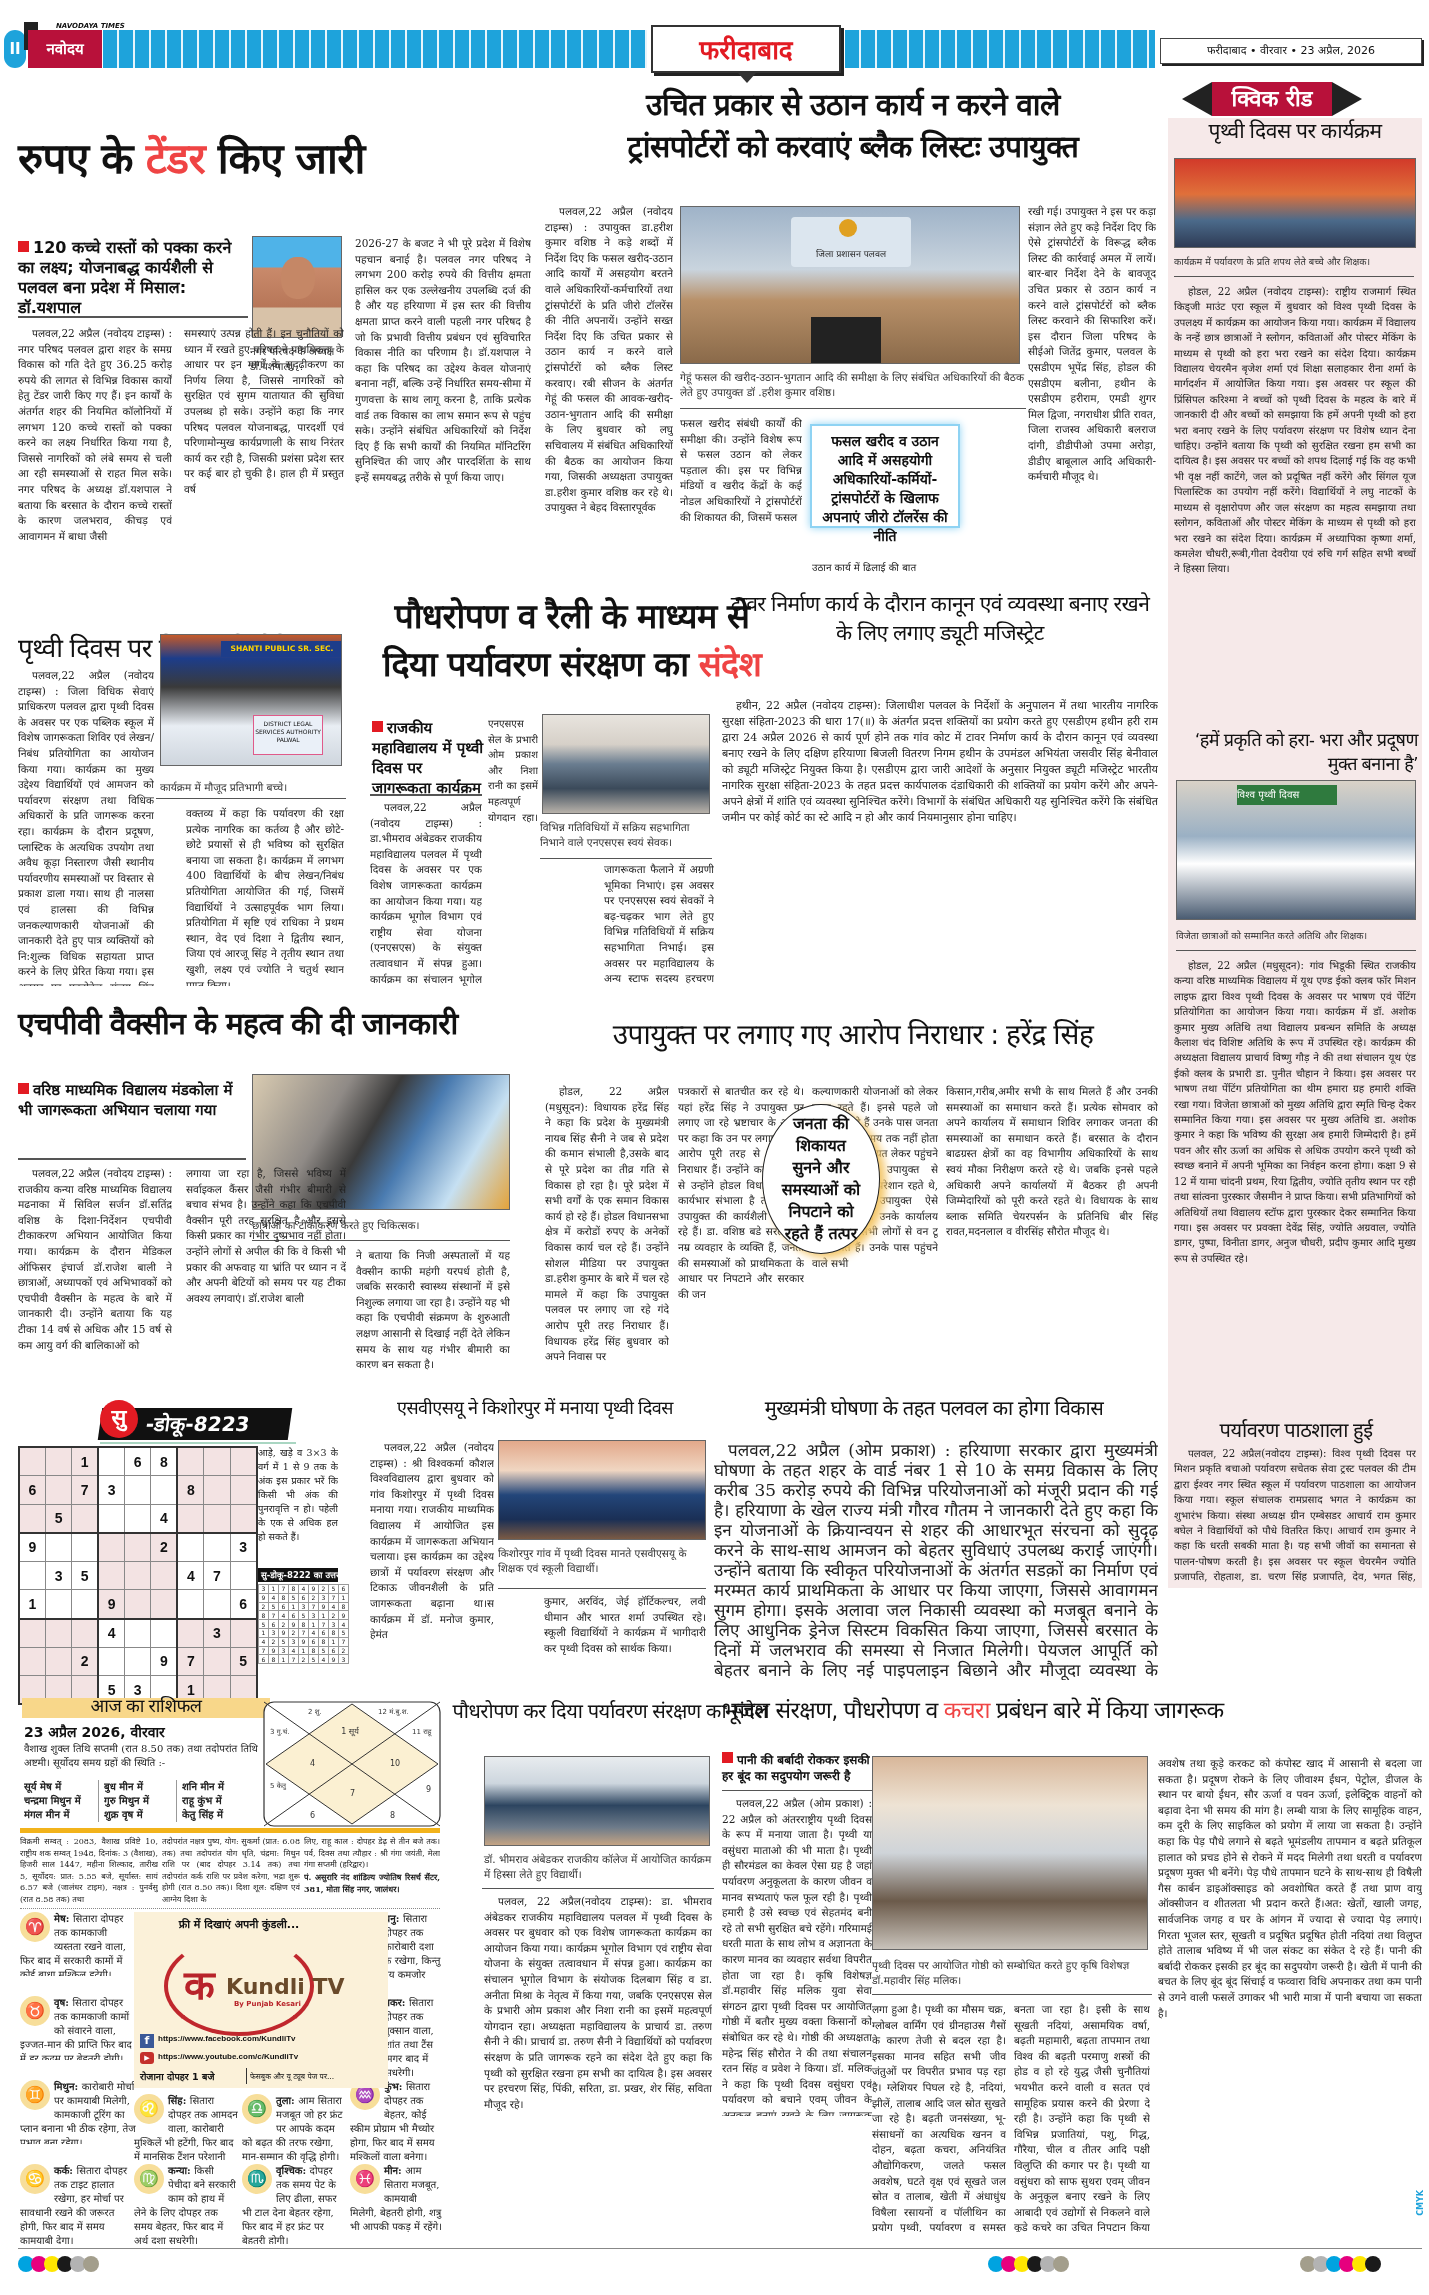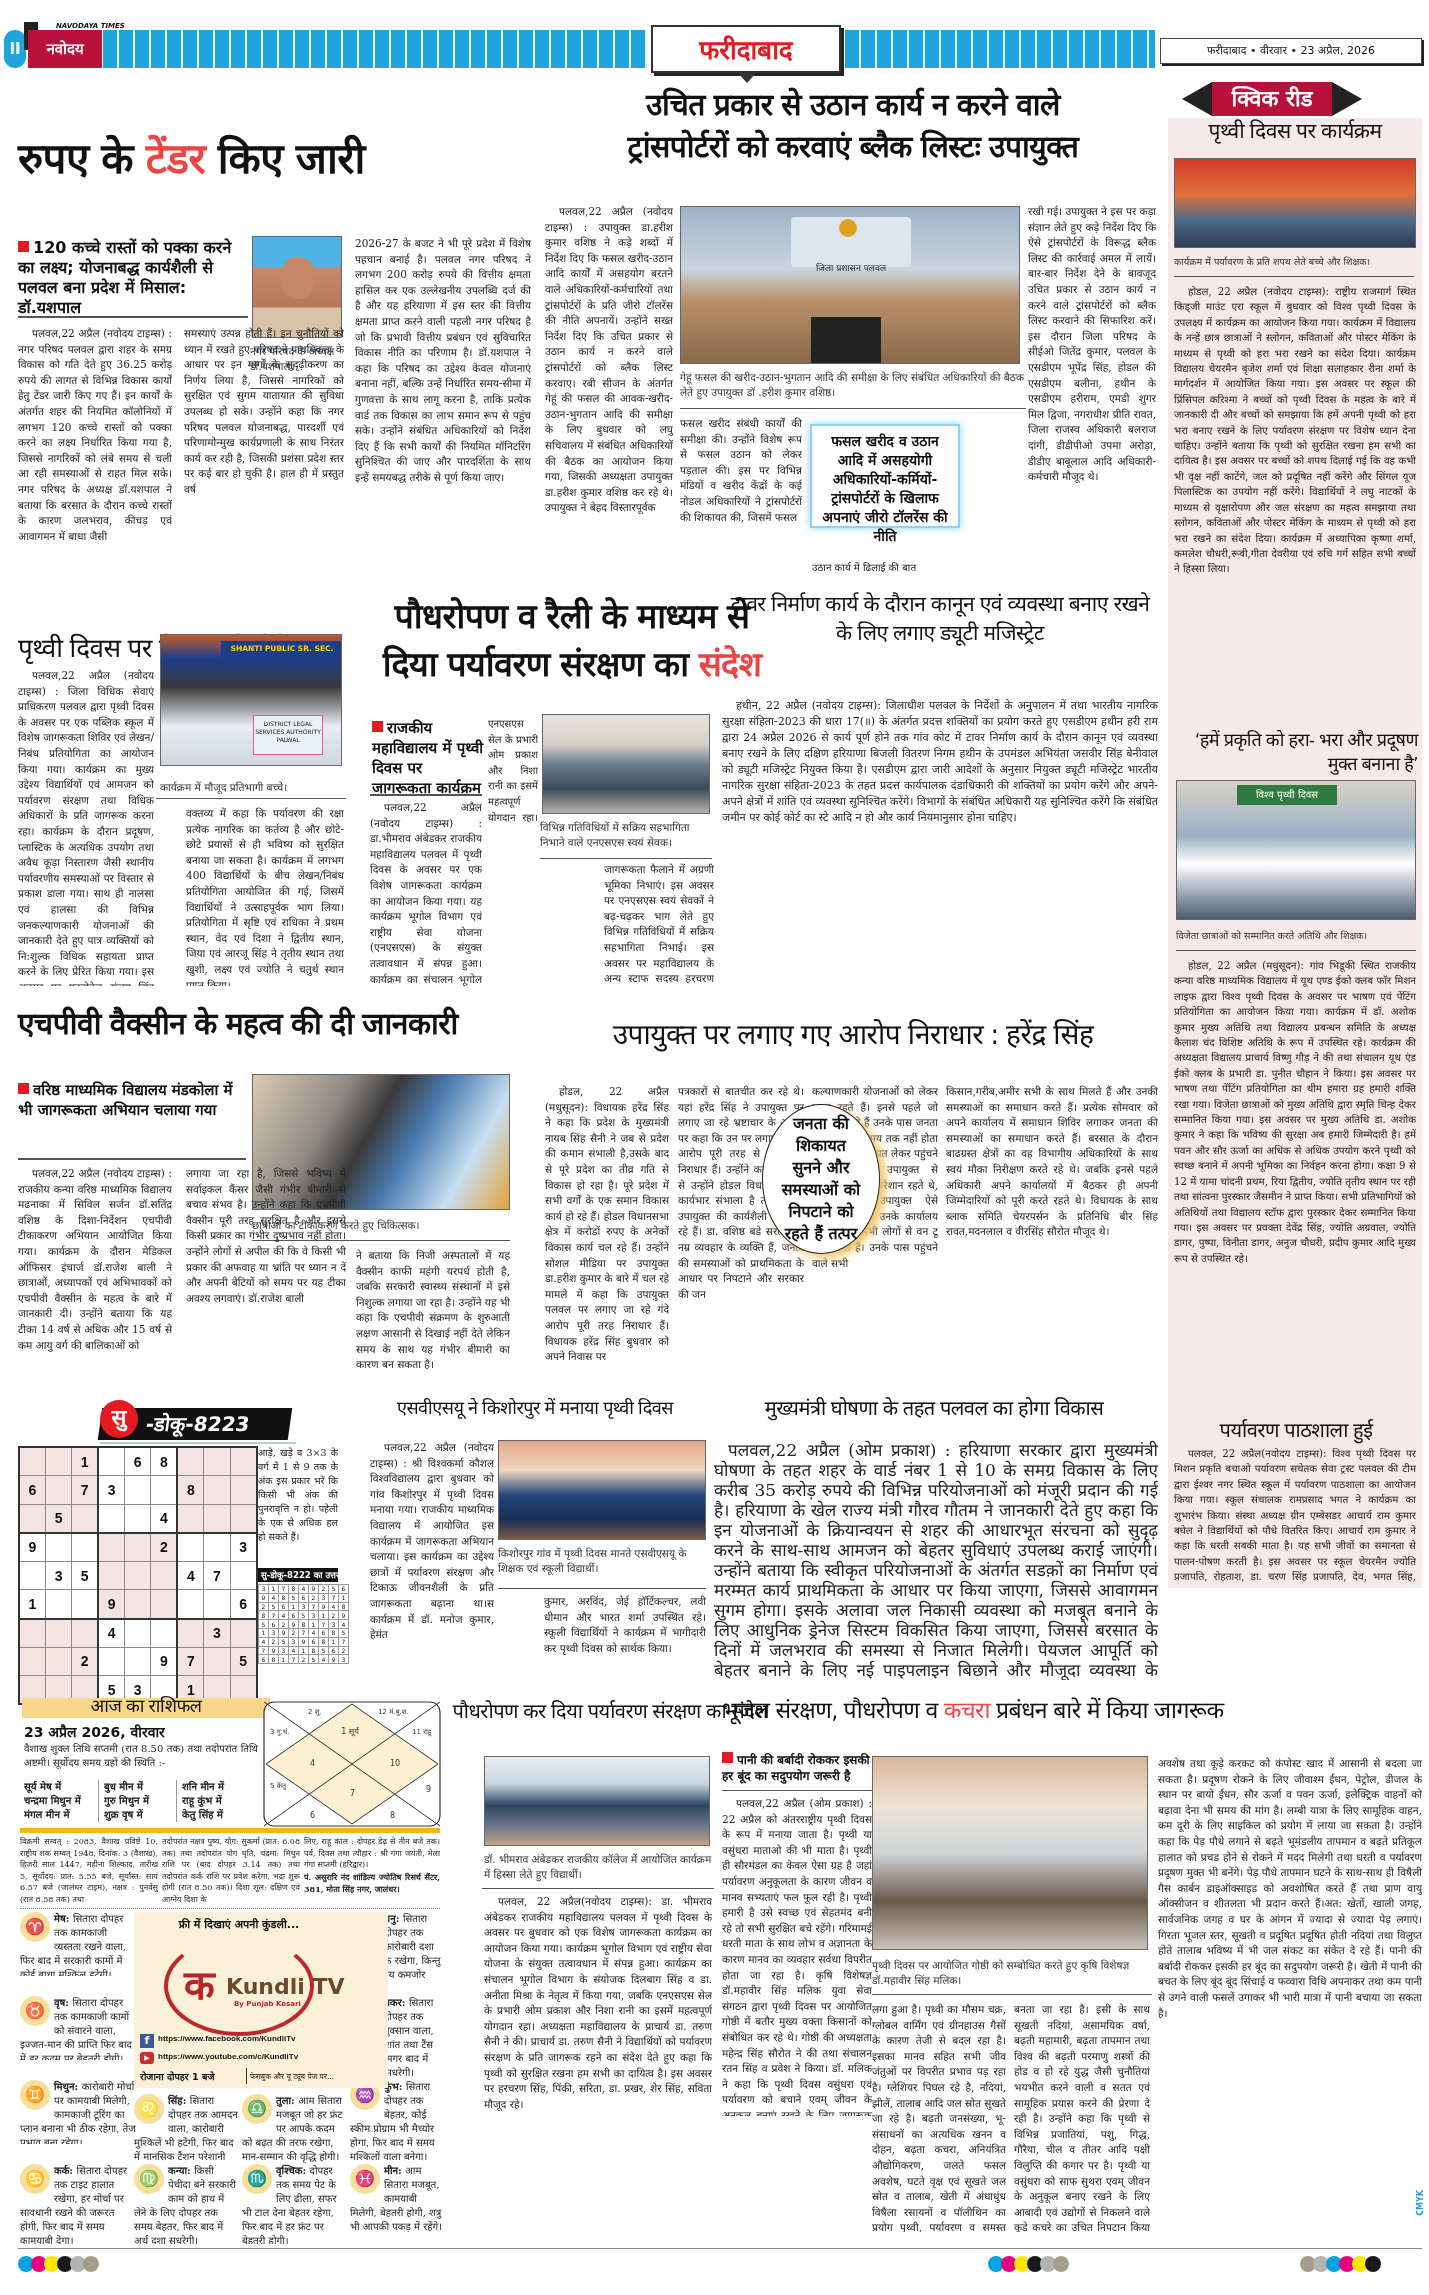--- a/index.html
+++ b/index.html
@@ -97,7 +97,7 @@
       <p>पलवल,22 अप्रैल (नवोदय टाइम्स) : उपायुक्त डा.हरीश कुमार वशिष्ठ ने कड़े शब्दों में निर्देश दिए कि फसल खरीद-उठान आदि कार्यों में असहयोग बरतने वाले अधिकारियों-कर्मचारियों तथा ट्रांसपोर्टरों के प्रति जीरो टॉलरेंस की नीति अपनायें। उन्होंने सख्त निर्देश दिए कि उचित प्रकार से उठान कार्य न करने वाले ट्रांसपोर्टरों को ब्लैक लिस्ट करवाए। रबी सीजन के अंतर्गत गेहूं की फसल की आवक-खरीद-उठान-भुगतान आदि की समीक्षा के लिए बुधवार को लघु सचिवालय में संबंधित अधिकारियों की बैठक का आयोजन किया गया, जिसकी अध्यक्षता उपायुक्त डा.हरीश कुमार वशिष्ठ कर रहे थे। उपायुक्त ने बेहद विस्तारपूर्वक</p>
     </div>
   <div class="photo" style="left:680px;top:206px;width:340px;height:158px;background:linear-gradient(180deg,#9fb3c8 0%,#c9d4de 40%,#b89068 60%,#8a6a4a 100%)">
-    <div style="position:absolute;left:110px;top:10px;width:120px;height:50px;background:#dce6ef;border-radius:4px;font-size:9px;text-align:center;padding-top:44px;color:#222">जिला प्रशासन पलवल</div>
+    <div style="position:absolute;left:110px;top:10px;width:120px;height:50px;background:#dce6ef;border-radius:4px;font-size:9px;text-align:center;padding-top:30px;color:#222">जिला प्रशासन पलवल</div>
     <div style="position:absolute;left:158px;top:12px;width:18px;height:18px;border-radius:50%;background:#e0a020"></div>
     <div style="position:absolute;left:130px;top:110px;width:70px;height:48px;background:#222"></div>
   </div>

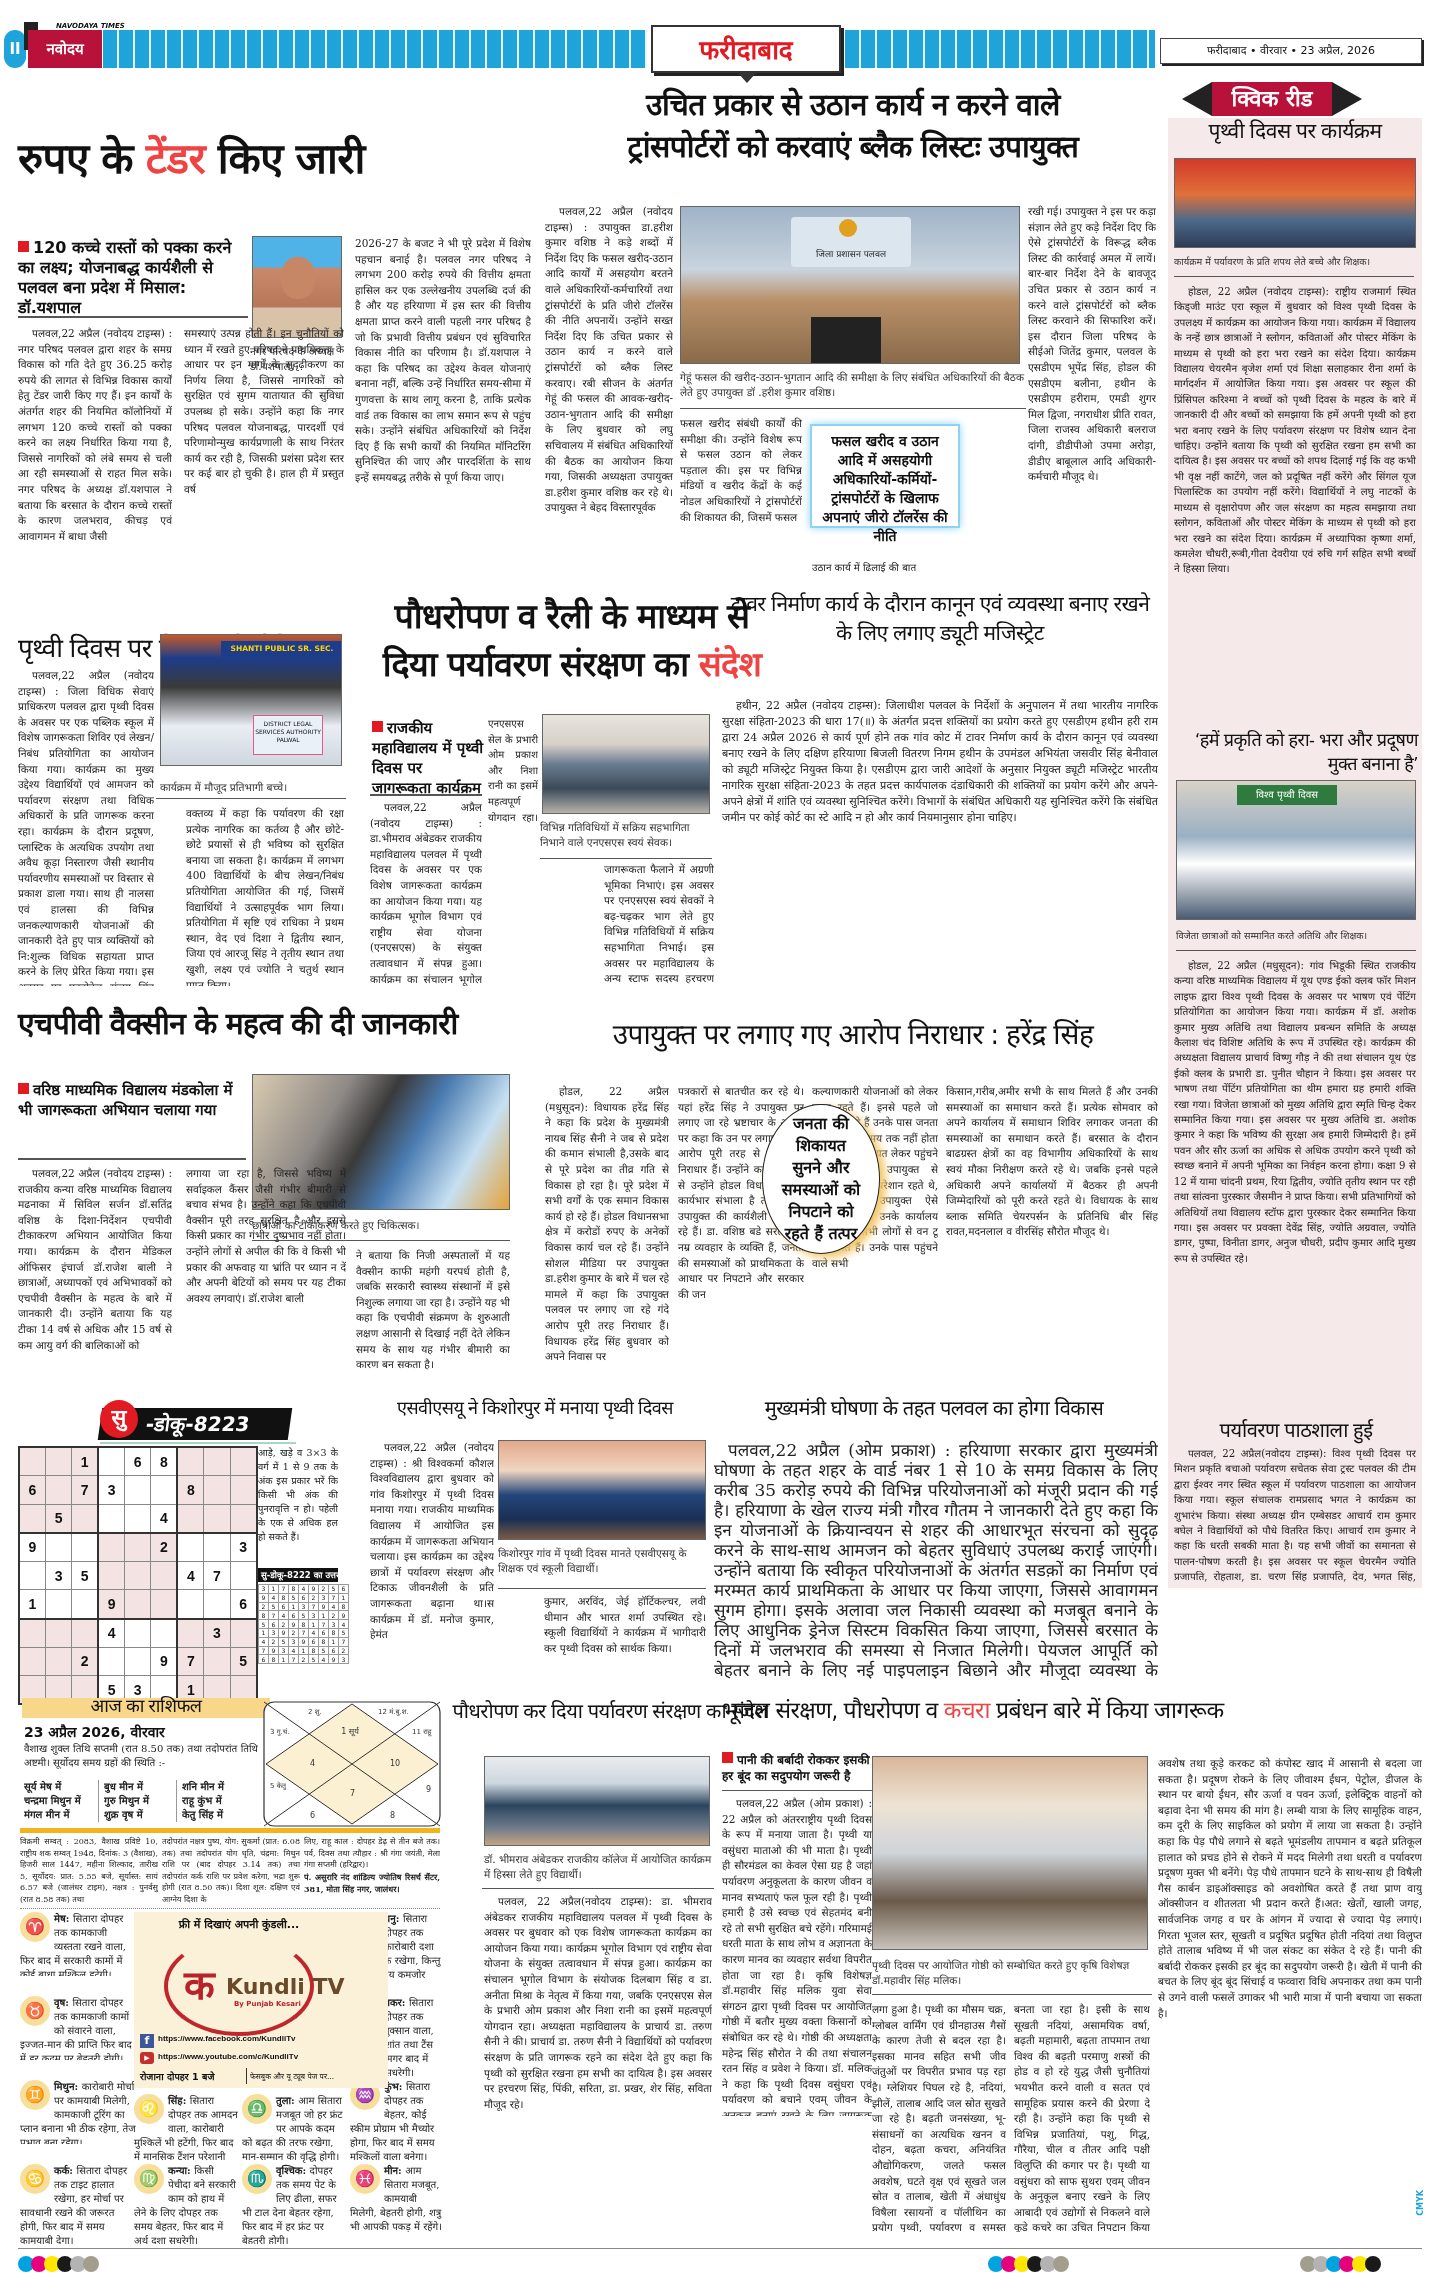--- a/index.html
+++ b/index.html
@@ -127,7 +127,7 @@
     </div>
   <div class="abs hl" style="left:1174px;top:728px;width:244px;font-size:18px;line-height:24px;text-align:right;font-weight:normal">‘हमें प्रकृति को हरा- भरा और प्रदूषण मुक्त बनाना है’</div>
   <div class="photo" style="left:1176px;top:780px;width:240px;height:140px;background:linear-gradient(180deg,#d9d2c7 0%,#9ab0c4 40%,#ffffff 60%,#4a5c72 100%)">
-    <div style="position:absolute;left:60px;top:4px;width:100px;height:20px;background:#2f7a3e;color:#fff;font-size:10px;line-height:20px;text-align:center">विश्व पृथ्वी दिवस</div>
+    <div style="position:absolute;left:60px;top:4px;width:100px;height:20px;background:#2f7a3e;color:#fff;font-size:10px;line-height:20px;">विश्व पृथ्वी दिवस</div>
   </div>
   <div class="abs cap" style="left:1176px;top:928px;width:244px;font-size:9.5px">विजेता छात्राओं को सम्मानित करते अतिथि और शिक्षक।</div>
   <div class="rule" style="left:1176px;top:950px;width:240px;height:1px"></div>

